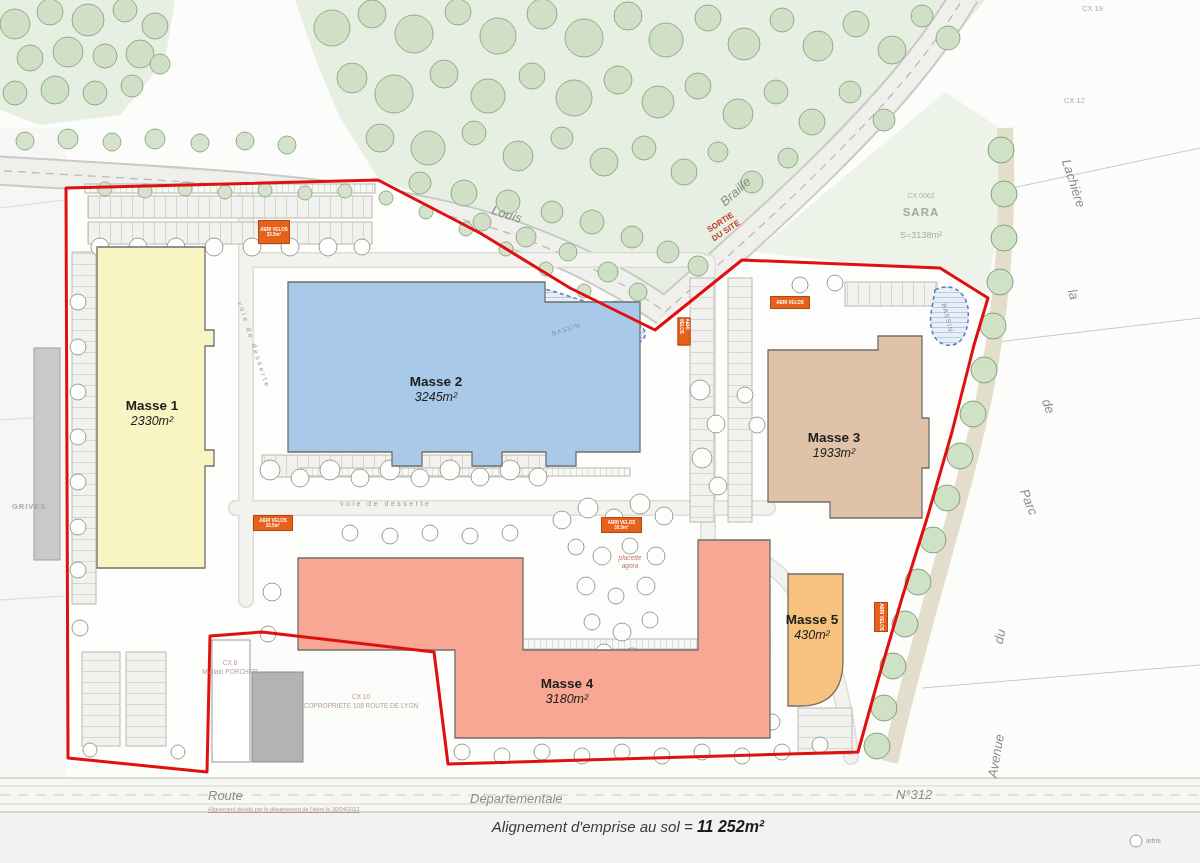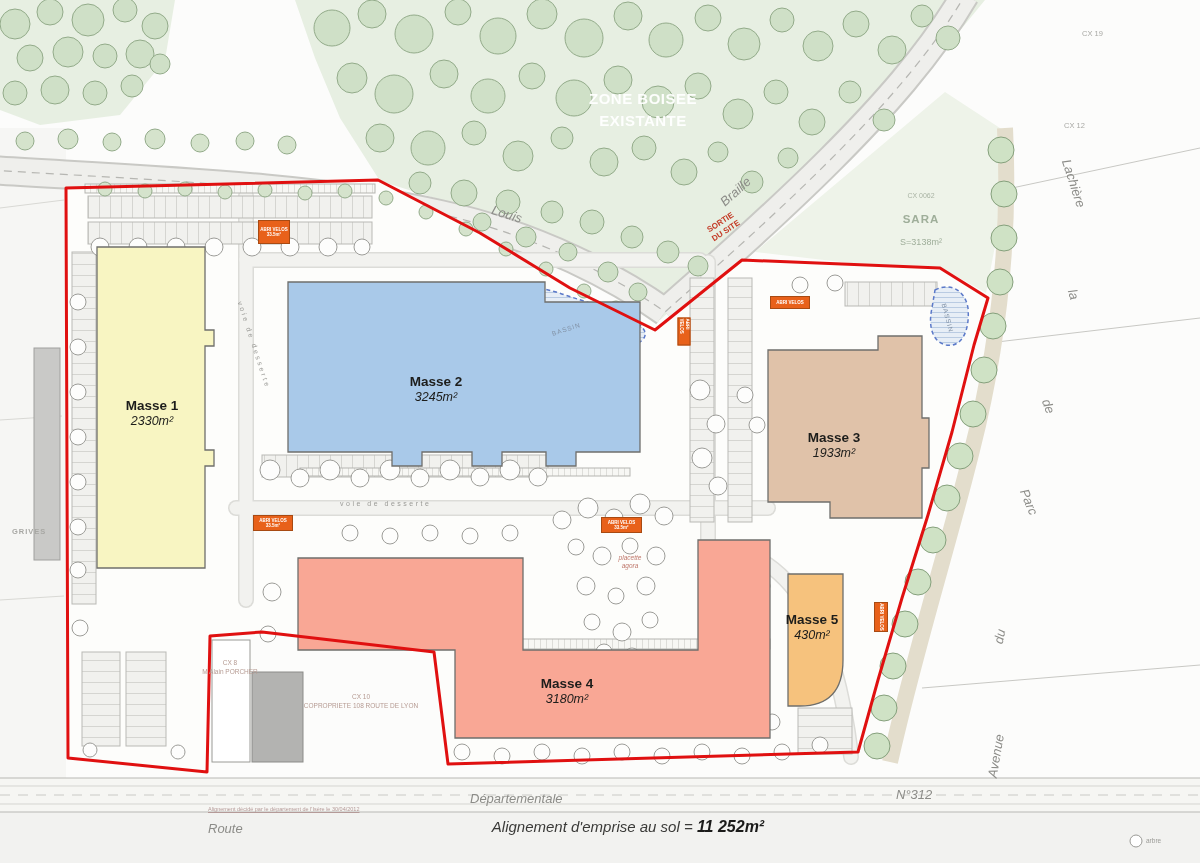--- a/index.html
+++ b/index.html
@@ -8,7 +8,7 @@
   svg{position:absolute;left:0;top:0;}
   .lbl{position:absolute;white-space:nowrap;pointer-events:none;}
   .street{font-style:italic;color:#8c8c88;font-size:13px;}
-  .tiny{font-size:7.5px;color:#a8a8a4;margin-top:25px;}
+  .tiny{font-size:7.5px;color:#a8a8a4;}
   .zone{width:170px;text-align:center;font-weight:bold;font-size:15px;line-height:1.45;
         color:rgba(255,255,255,.95);letter-spacing:.5px;}
   .mlabel{width:130px;text-align:center;color:#1d1d1b;}

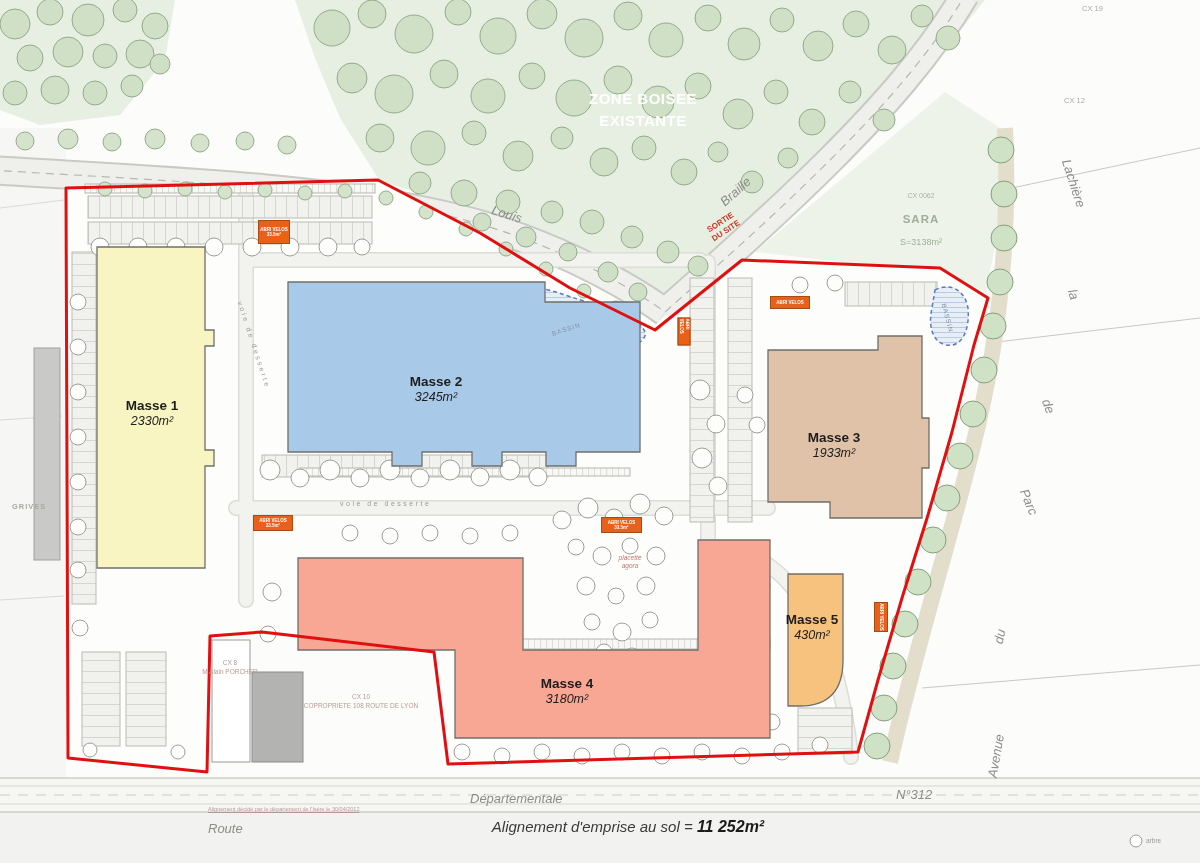--- a/index.html
+++ b/index.html
@@ -347,10 +347,6 @@
   <circle cx="1136" cy="841" r="6" fill="#ffffff" stroke="#9a9a96"></circle>
 </svg>
 
-<div class="lbl zone" style="left:558px;top:88px;">
-  <div>ZONE BOISEE</div>
-  <div>EXISTANTE</div>
-</div>
 
 <div class="lbl street rot" style="left:492px;top:202px;transform:rotate(17deg);">Louis</div>
 <div class="lbl street rot" style="left:722px;top:196px;transform:rotate(-42deg);">Braille</div>

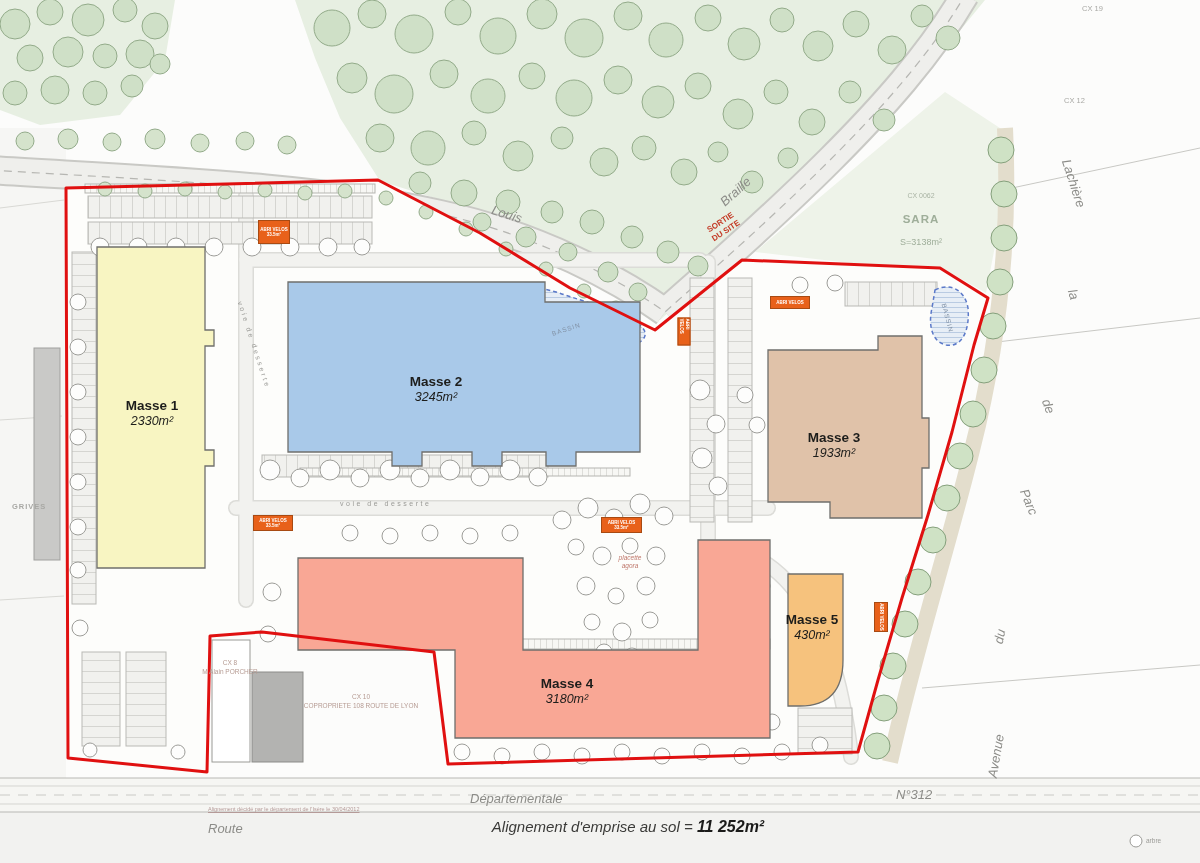--- a/index.html
+++ b/index.html
@@ -18,7 +18,7 @@
           line-height:1.25;transform:rotate(-33deg);transform-origin:left center;}
   .sara{width:90px;text-align:center;color:#9fae9a;}
   .sara .ref{font-size:7px;color:#a9b3a4;}
-  .sara .nm{font-size:11.5px;font-weight:bold;margin-top:14px;letter-spacing:1px;text-align:center;}
+  .sara .nm{font-size:11.5px;font-weight:bold;margin-top:7px;letter-spacing:1px;text-align:center;}
   .sara .ar{font-size:9px;margin-top:12px;}
   .rot{transform-origin:left center;}
   .voie{font-size:7px;color:#9a9a96;letter-spacing:2.5px;}

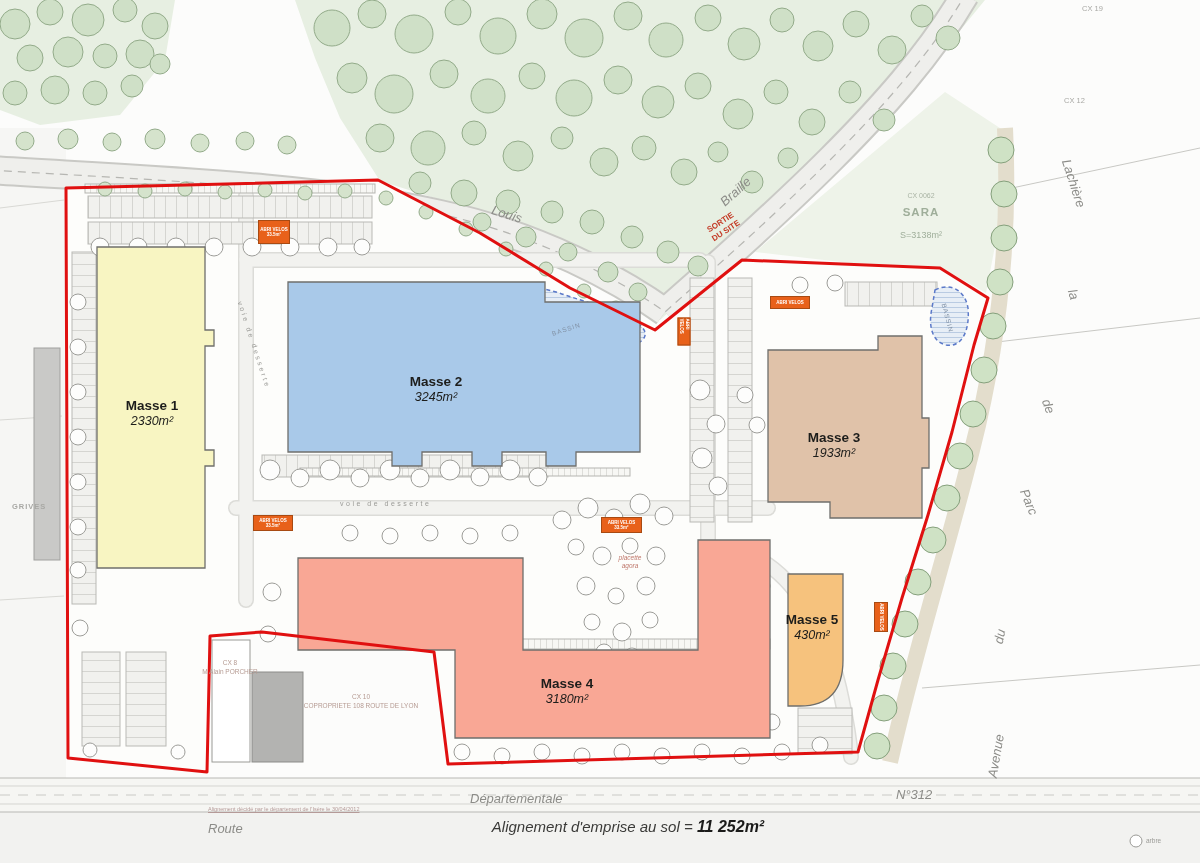--- a/index.html
+++ b/index.html
@@ -437,7 +437,7 @@
   <span>ABRI VELOS</span>
 </div>
 
-<div class="lbl street" style="left:208px;top:788px;margin-top:33px;">Route</div>
+<div class="lbl street" style="left:208px;top:788px;">Route</div>
 <div class="lbl street" style="left:470px;top:791px;">Départementale</div>
 <div class="lbl street" style="left:896px;top:787px;">N°312</div>
 <div class="lbl align-note" style="left:208px;top:806px;">Alignement décidé par le département de l'Isère le 30/04/2012</div>

